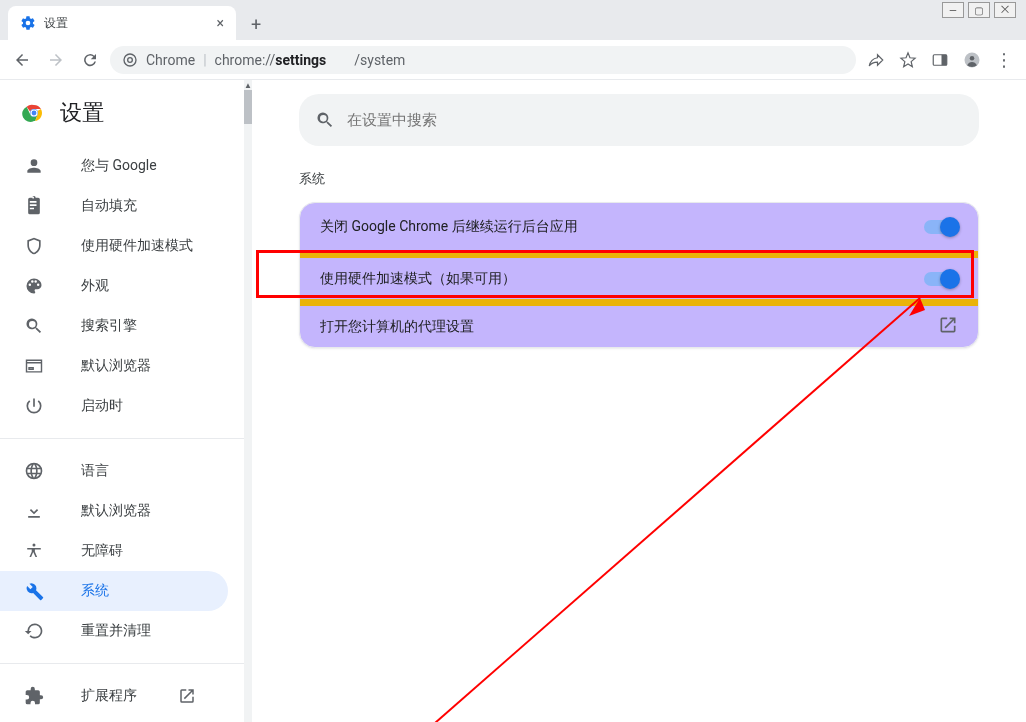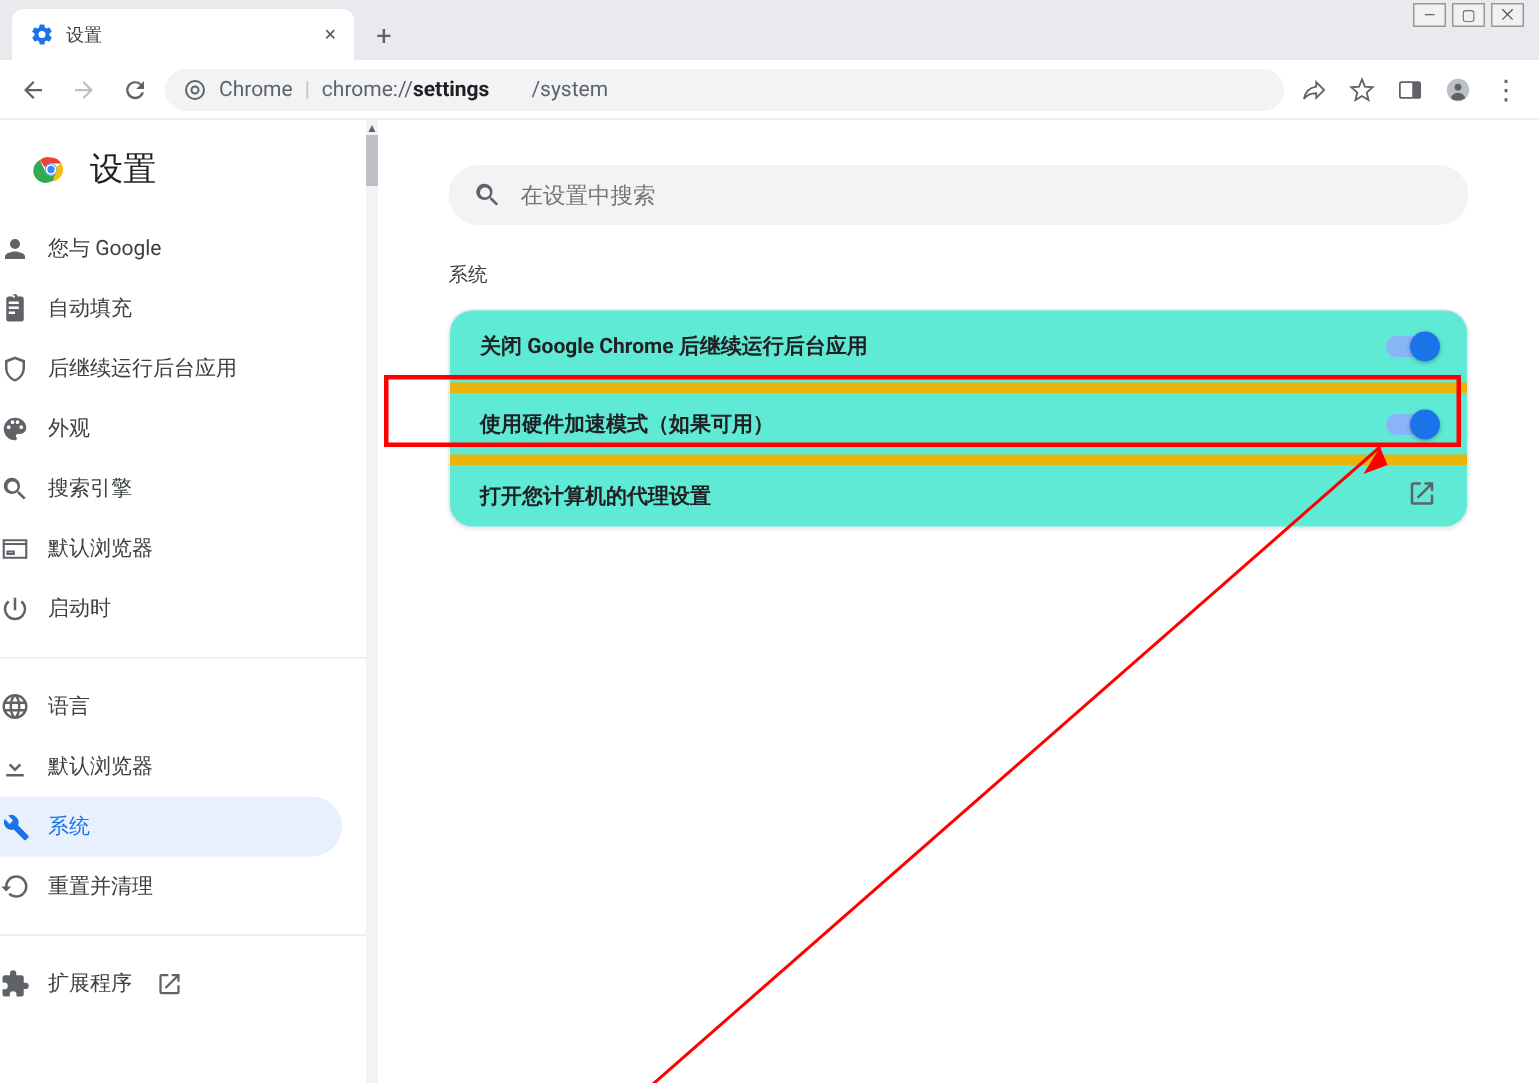--- a/index.html
+++ b/index.html
@@ -51,7 +51,7 @@
     .ext-link-icon { width:18px; height:18px; color:#5f6368; margin-left:4px; }
 
     .content { flex:1; padding: 0 32px; overflow:hidden; position:relative; }
-    .search-bar { margin: 30px auto 24px; max-width: 680px; height:40px; background:#f1f3f4; border-radius:20px; display:flex; align-items:center; padding:0 16px; gap:12px; color:#5f6368; }
+    .search-bar { margin: 14px auto 24px; max-width: 680px; height:52px; background:#f1f3f4; border-radius:20px; display:flex; align-items:center; padding:0 16px; gap:12px; color:#5f6368; }
     .search-bar input { flex:1; border:none; background:transparent; outline:none; font-size:15px; color:#202124; }
 
     .section-title { font-size:13px; font-weight:500; color:#3c4043; max-width:680px; margin: 0 auto 14px; }

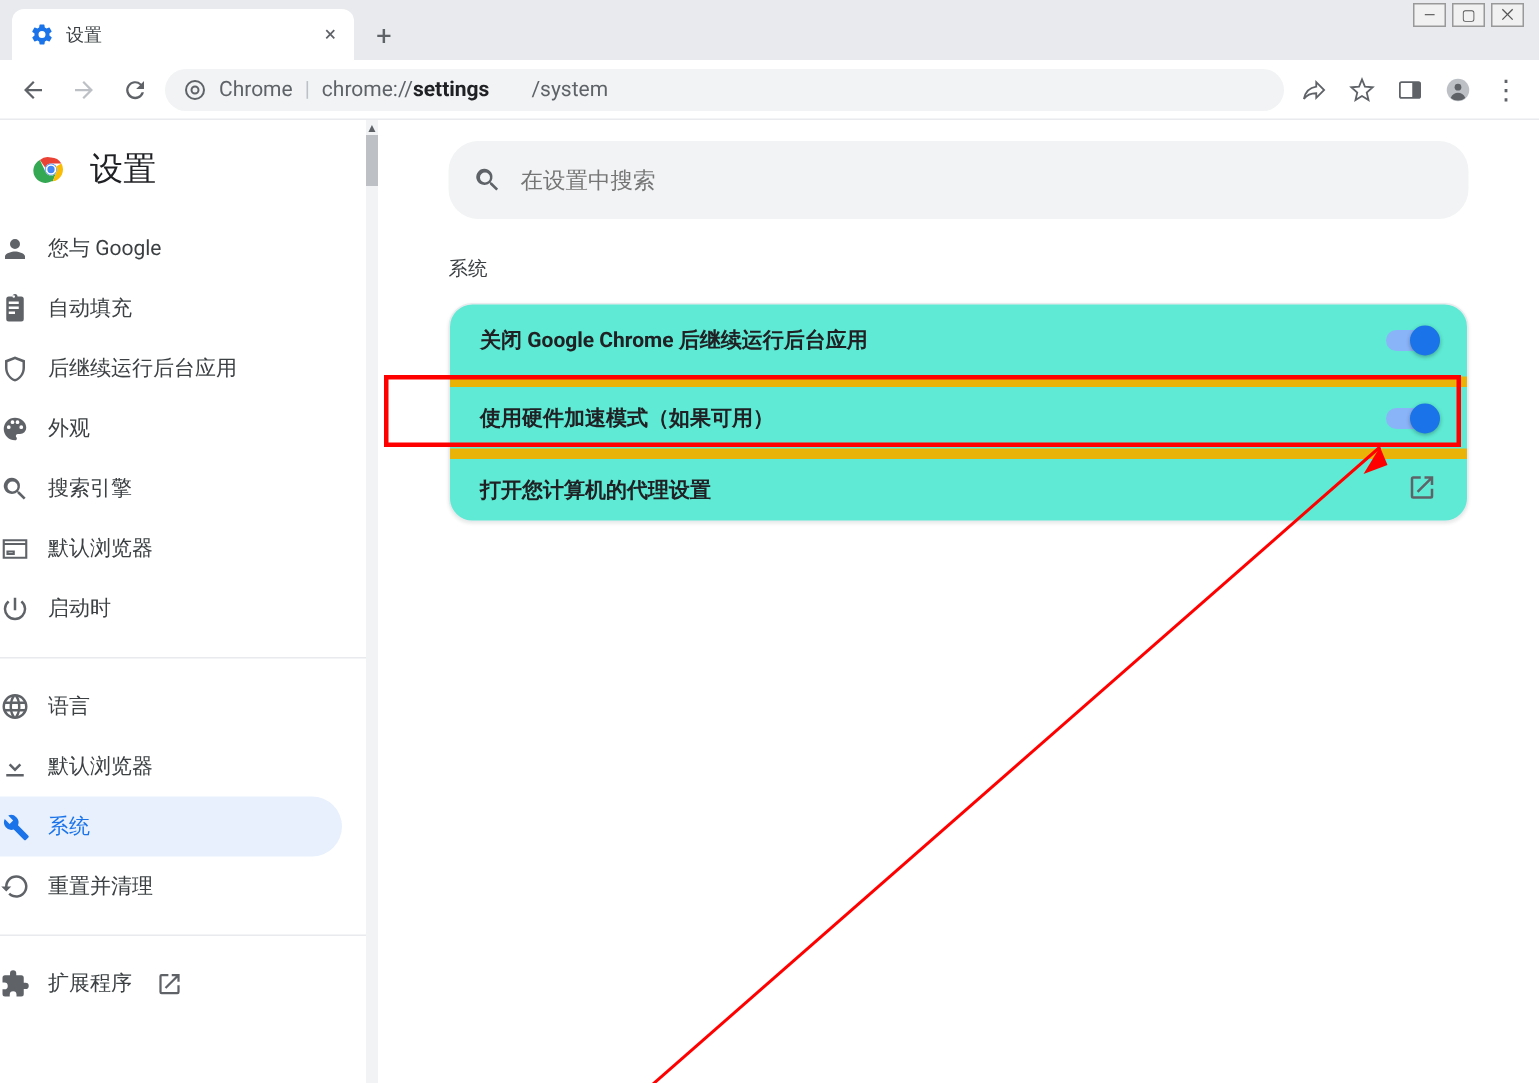--- a/index.html
+++ b/index.html
@@ -43,7 +43,7 @@
     .chrome-logo { width:24px; height:24px; }
     .header-title { font-size:22px; color:#202124; letter-spacing:0.2px; }
 
-    .sidebar-item { display:flex; align-items:center; height:40px; gap:12px; cursor:pointer; color:#3c4043; font-size:14px; border-radius:0 20px 20px 0; margin-right: 16px; }
+    .sidebar-item { display:flex; align-items:center; height:40px; padding-left: 24px; gap:37px; cursor:pointer; color:#3c4043; font-size:14px; border-radius:0 20px 20px 0; margin-right: 16px; }
     .sidebar-item.active { background:#e8f0fe; color:#1a73e8; }
     .sidebar-item .s-icon { width:20px; height:20px; display:flex; align-items:center; justify-content:center; color:#5f6368; }
     .sidebar-item.active .s-icon { color:#1a73e8; }

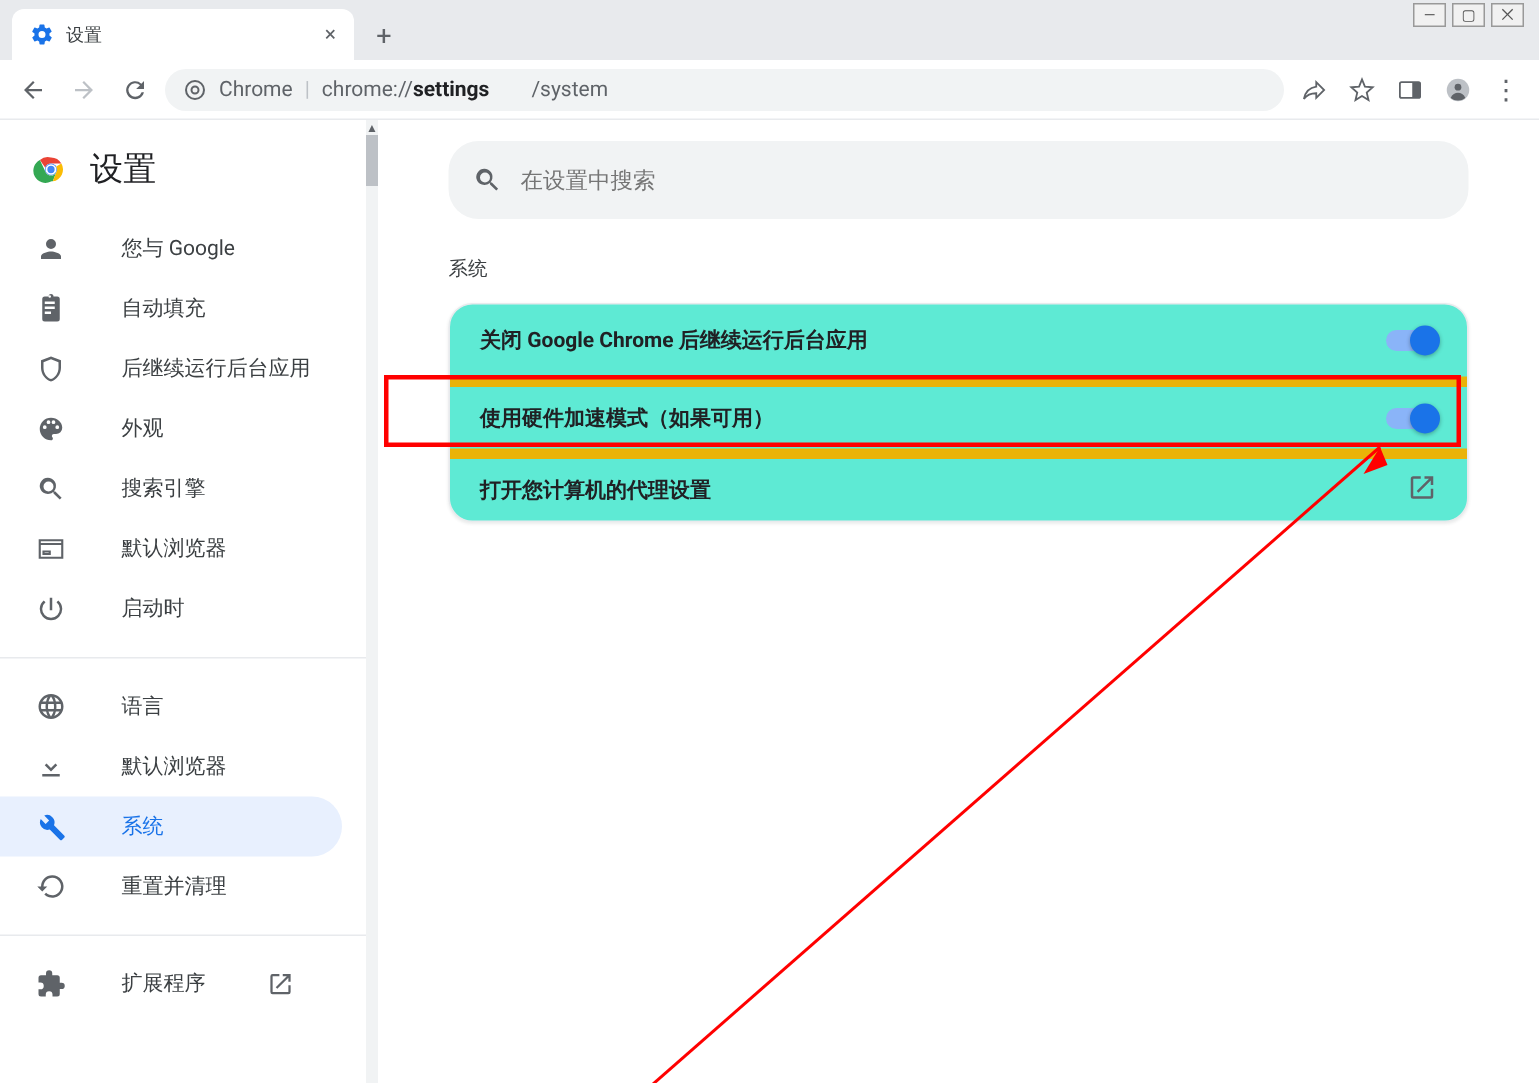--- a/index.html
+++ b/index.html
@@ -56,7 +56,7 @@
 
     .section-title { font-size:13px; font-weight:500; color:#3c4043; max-width:680px; margin: 0 auto 14px; }
 
-    .settings-card { max-width:680px; margin:0 auto; background:#5eead4; border:1px solid #e8eaed; border-radius:16px; box-shadow:0 1px 2px rgba(60,64,67,0.1);font-weight:bold; }
+    .settings-card { max-width:680px; margin:0 auto; background:#c4b5fd; border:1px solid #e8eaed; border-radius:16px; box-shadow:0 1px 2px rgba(60,64,67,0.1); }
     .setting-row { display:flex; align-items:center; justify-content:space-between; height:48px; padding:0 20px; font-size:14px; color:#202124; }
     .setting-row + .setting-row { border-top: 7px solid #eab308; }
     .row-label { flex:1; }

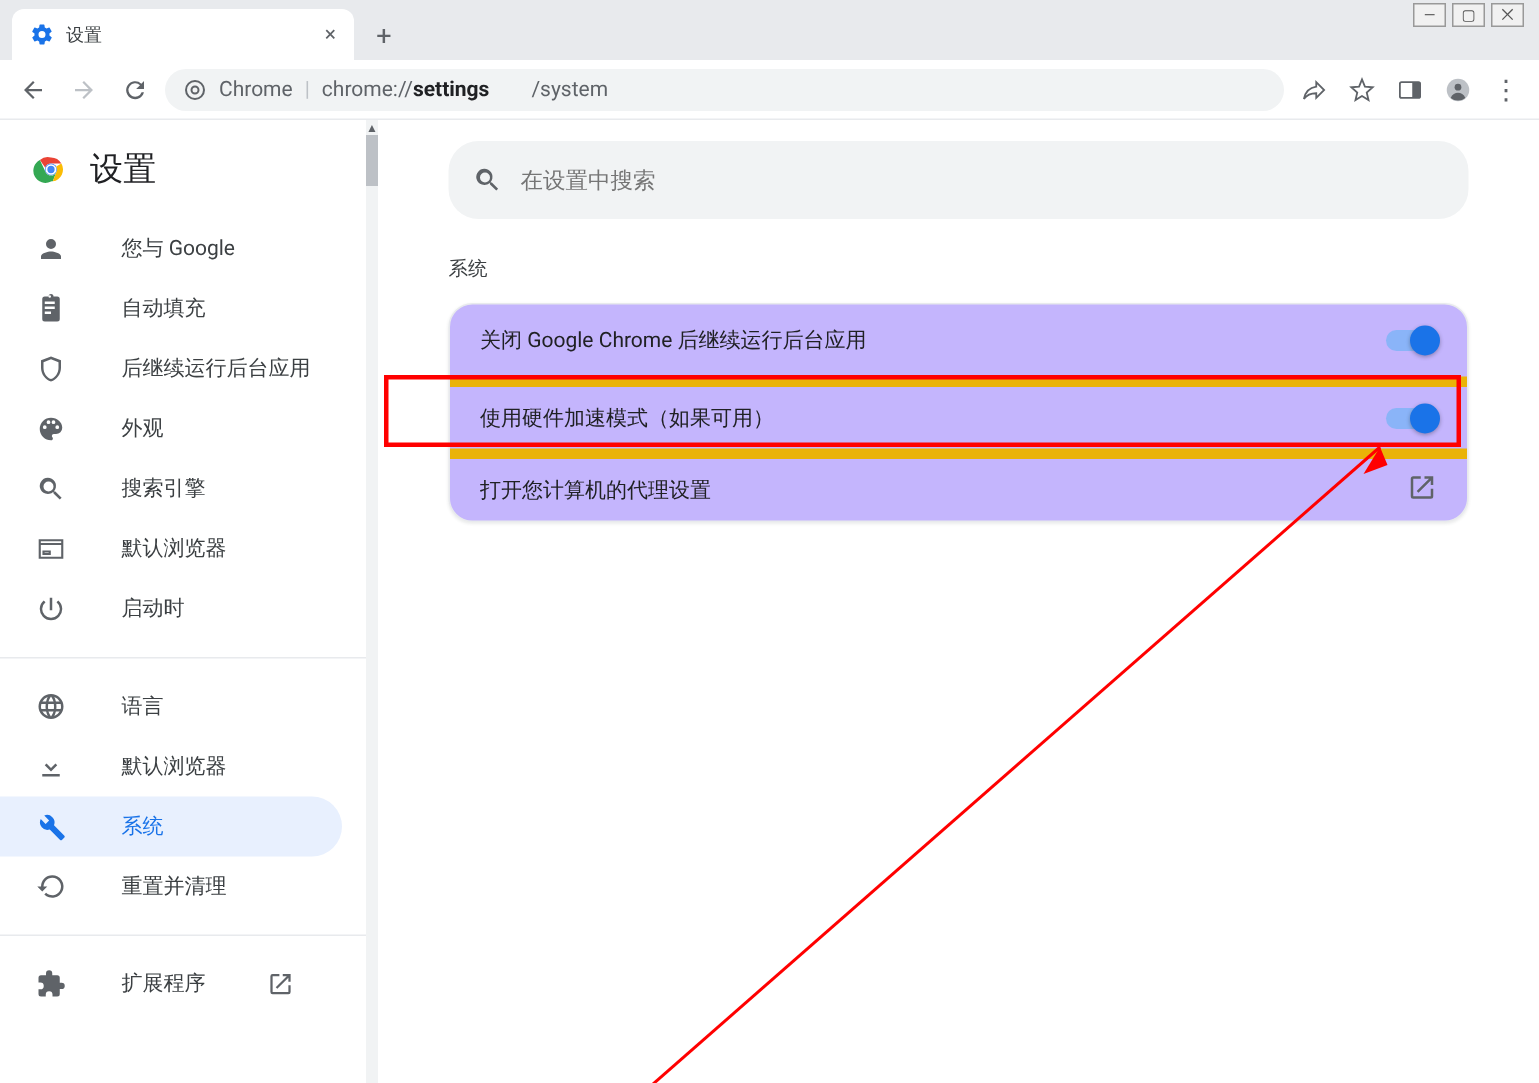--- a/index.html
+++ b/index.html
@@ -182,7 +182,7 @@
                 <path d="M12 2 4 5v6c0 5 3.4 9.7 8 11 4.6-1.3 8-6 8-11V5l-8-3zm0 2.2 6 2.3v4.6c0 4-2.6 7.8-6 8.9-3.4-1.1-6-4.9-6-8.9V6.5l6-2.3z"></path>
               </svg>
             </span>
-            <span>后继续运行后台应用</span>
+            <span>使用硬件加速模式</span>
           </div>
           <div class="sidebar-item">
             <span class="s-icon">

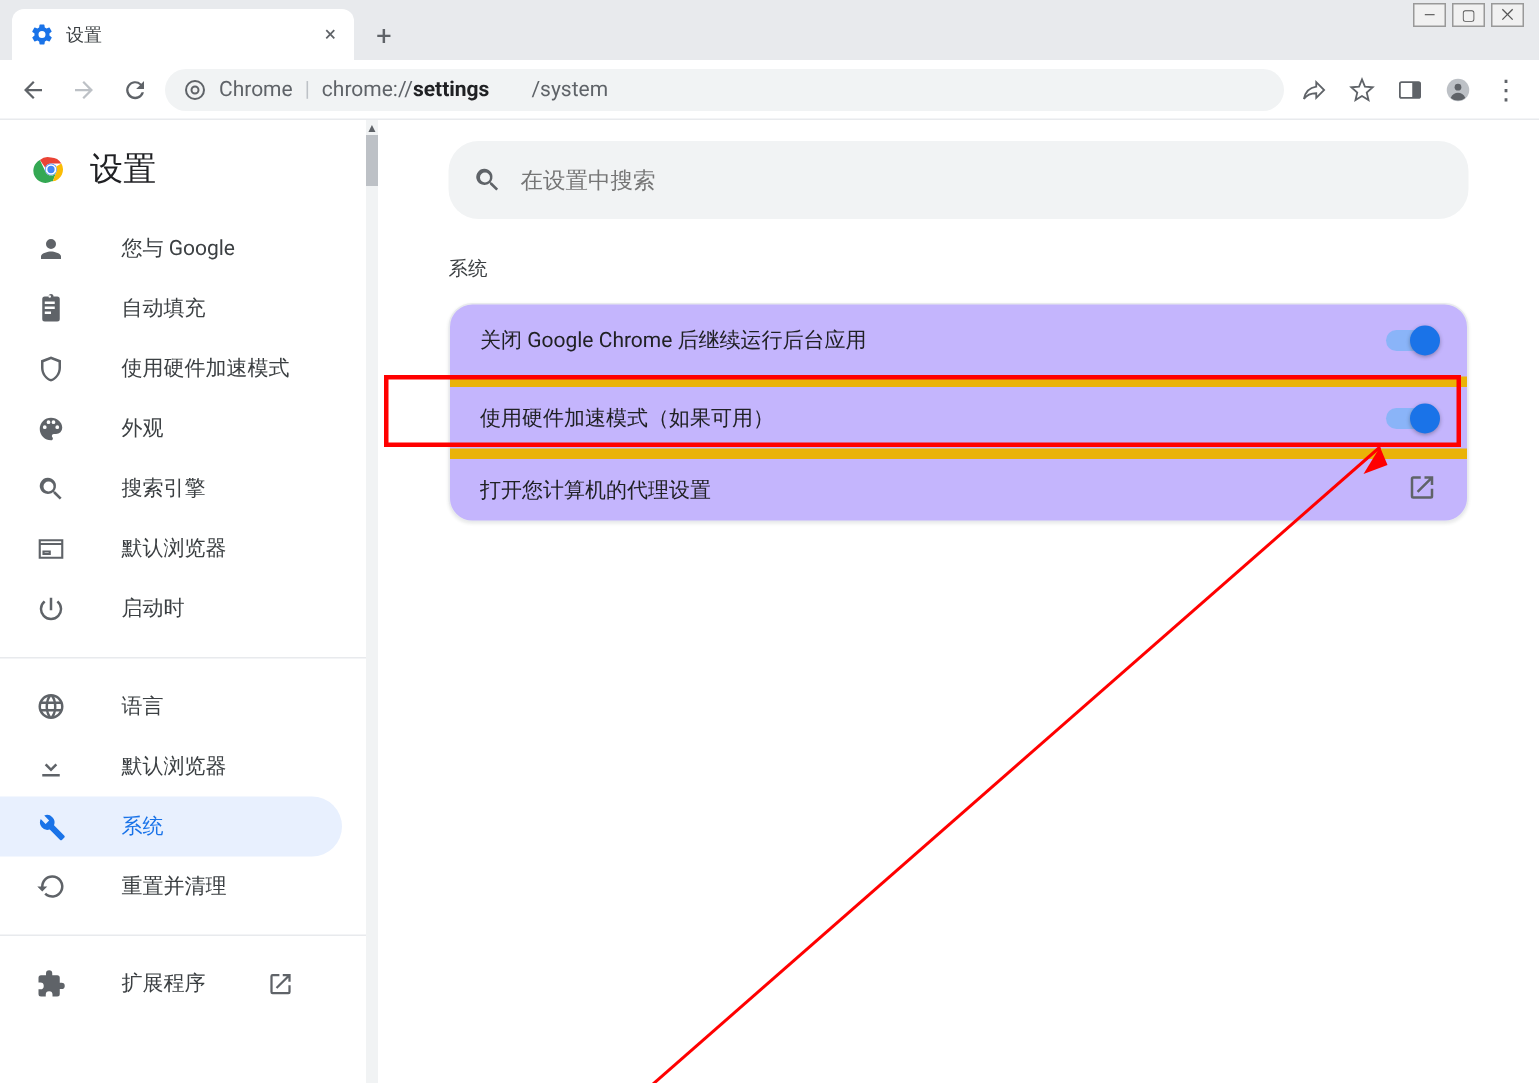--- a/index.html
+++ b/index.html
@@ -233,6 +233,14 @@
             </span>
             <span>默认浏览器</span>
           </div>
+          <div class="sidebar-item">
+            <span class="s-icon">
+              <svg width="20" height="20" viewBox="0 0 24 24" fill="currentColor">
+                <path d="M12 6a2 2 0 1 0 0-4 2 2 0 0 0 0 4zm9 2H3v2h6v3l-3 7h2.2l2.8-6.5L14 20h2.2l-3-7v-3h8z" transform="scale(0.9) translate(1.3 1.3)"></path>
+              </svg>
+            </span>
+            <span>无障碍</span>
+          </div>
           <div class="sidebar-item active">
             <span class="s-icon">
               <svg width="20" height="20" viewBox="0 0 24 24" fill="currentColor">

